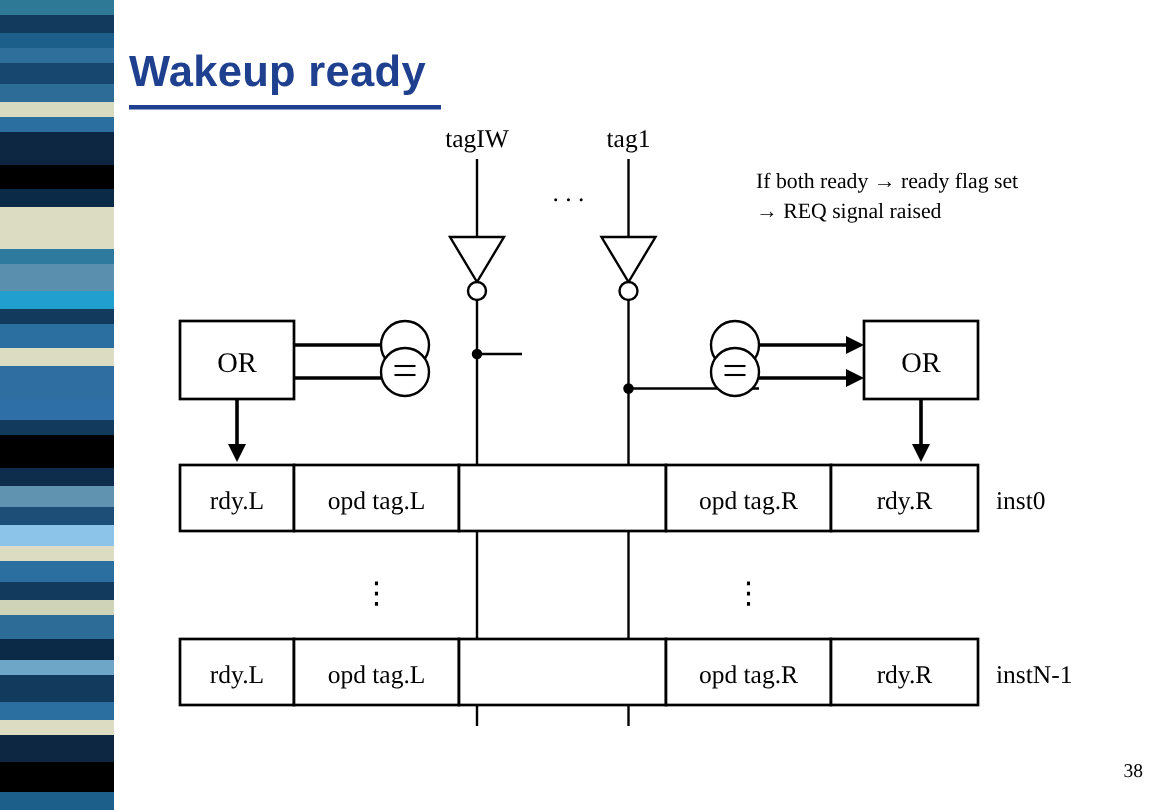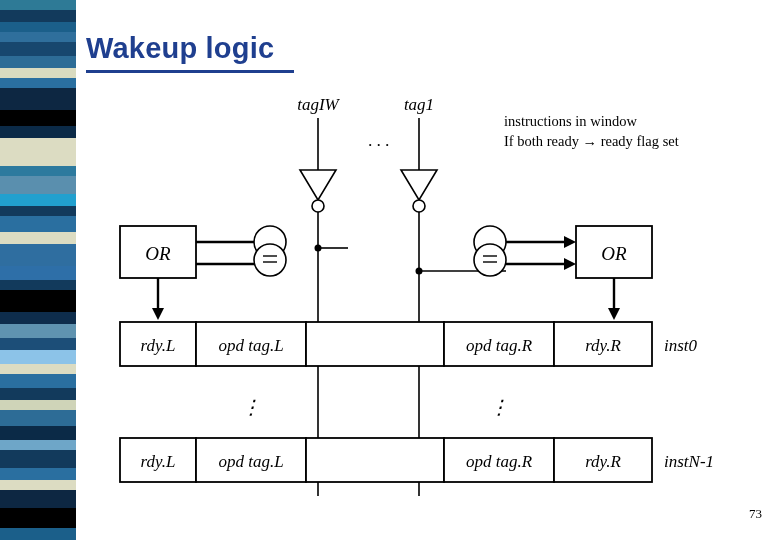--- a/index.html
+++ b/index.html
@@ -136,7 +136,7 @@
     <div class="band" style="background: rgb(27, 95, 138); top: 528px; height: 12px;"></div>
   </div>
 
-<div id="page-title">Wakeup logic</div>
+<div id="page-title">Wakeup ready</div>
 <div id="title-underline"></div>
 
 <div id="diagram">

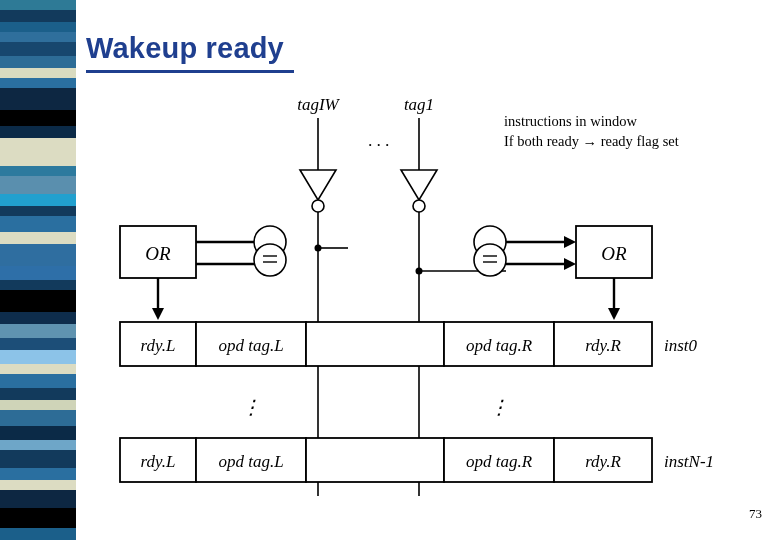--- a/index.html
+++ b/index.html
@@ -53,10 +53,9 @@
   #diagram {
     position: absolute;
     left: 86px;
-    top: 84px;
+    top: 72px;
     width: 680px;
     height: 420px;
-    font-style: italic;
   }
   #diagram svg {
     display: block;

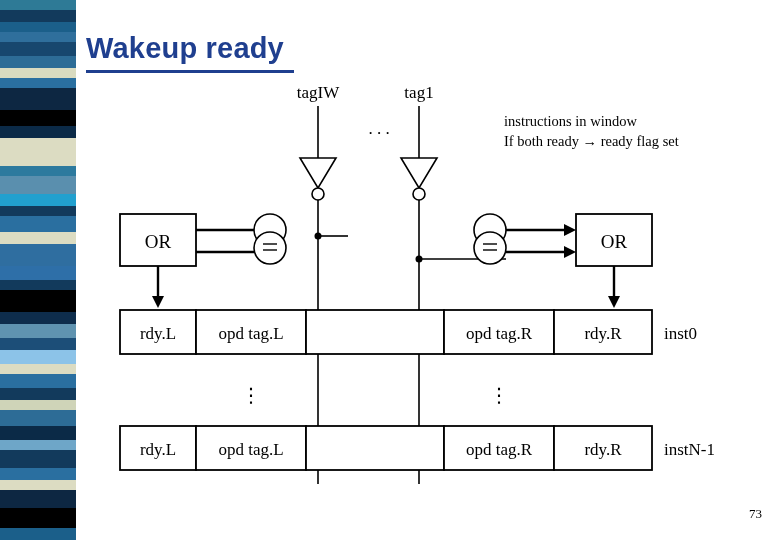--- a/index.html
+++ b/index.html
@@ -224,7 +224,6 @@
 </div>
 
 <div id="annotation">
-  <span class="ln">instructions in window</span>
   <span class="ln">If both ready → ready flag set</span>
 </div>
 

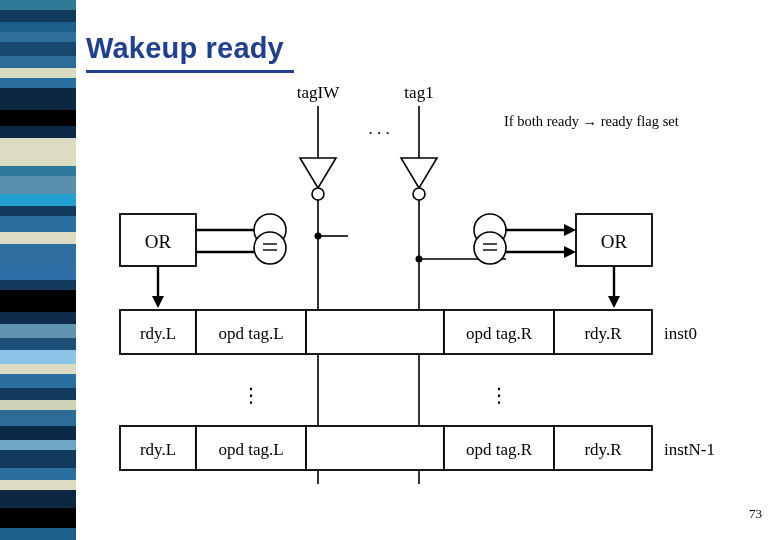--- a/index.html
+++ b/index.html
@@ -225,6 +225,7 @@
 
 <div id="annotation">
   <span class="ln">If both ready → ready flag set</span>
+  <span class="ln">→ REQ signal raised</span>
 </div>
 
 <div id="slide-number">73</div>

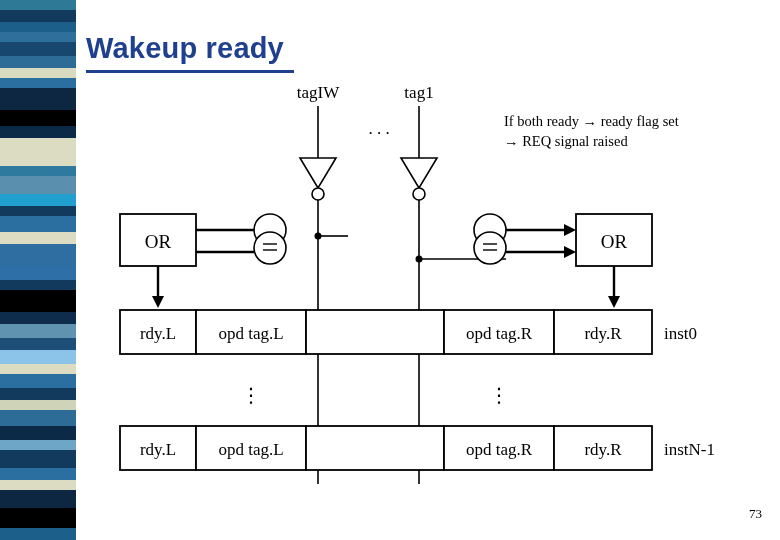--- a/index.html
+++ b/index.html
@@ -228,6 +228,6 @@
   <span class="ln">→ REQ signal raised</span>
 </div>
 
-<div id="slide-number">73</div>
+<div id="slide-number">38</div>
 
 </body></html>

